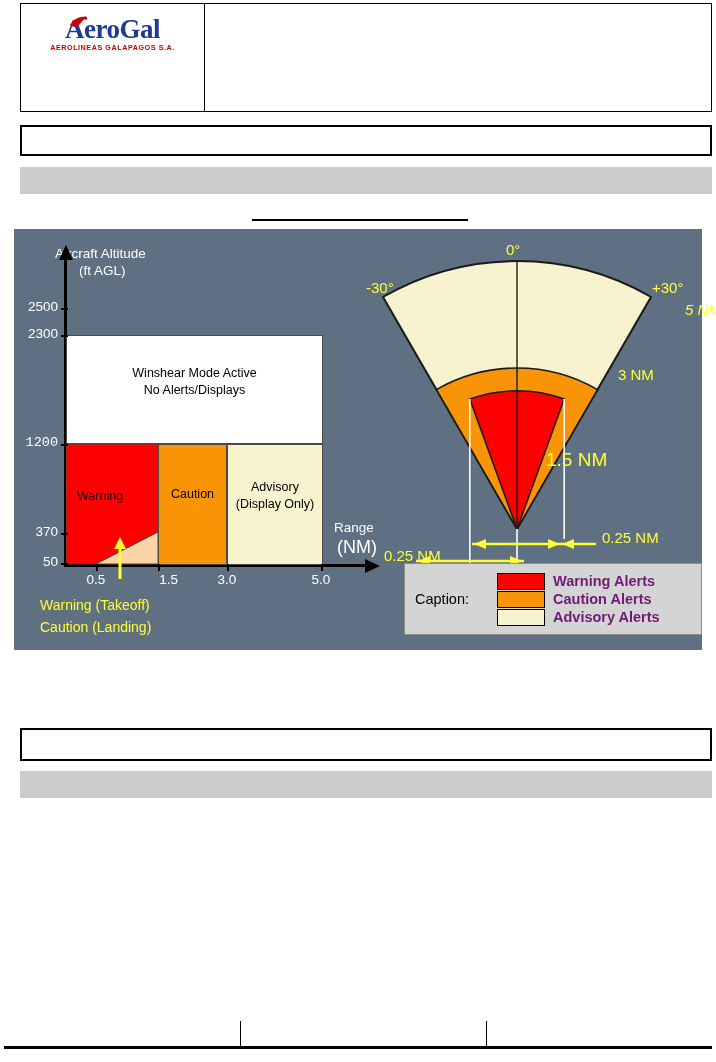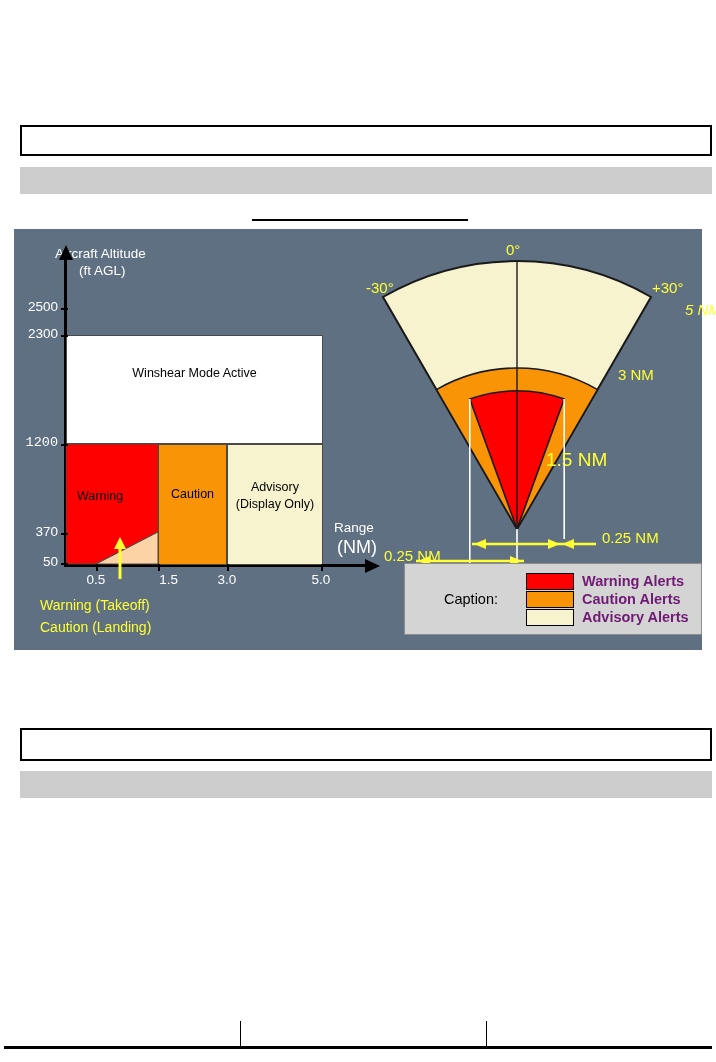--- a/index.html
+++ b/index.html
@@ -218,6 +218,21 @@
 
 <div class="page">
 
+  <div class="header-table">
+    <div class="header-logo-cell">
+      <div class="logo">
+        <svg class="logo-bird" viewBox="0 0 20 14">
+          <path d="M1 9 C5 2, 12 0, 18 1 C15 3, 13 5, 11 8 C8 11, 4 12, 1 9 Z" fill="#cc0000"></path>
+          <circle cx="16.5" cy="2.2" r="1.6" fill="#cc0000"></circle>
+        </svg>
+        <div class="logo-word">AeroGal</div>
+        <div class="logo-sub">AEROLINEAS GALAPAGOS S.A.</div>
+      </div>
+    </div>
+    <div class="header-title-cell">
+      <div class="bar-text"></div>
+    </div>
+  </div>
 
   <div class="bar-boxed" style="top:125px;height:31px;">
     <div class="bar-text"></div>

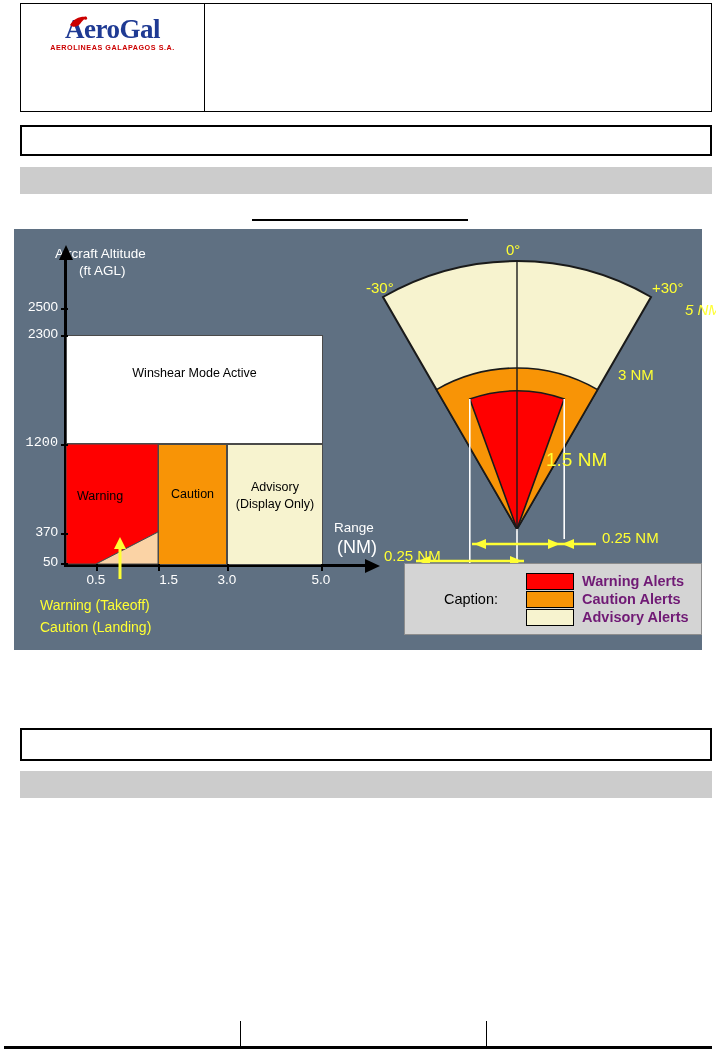--- a/index.html
+++ b/index.html
@@ -263,6 +263,7 @@
 
     <div class="plot-white" style="left:52px; top:106px; width:257px; height:109px;">
       <div class="zone-label" style="top:30px;">Winshear Mode Active</div>
+      <div class="zone-label" style="top:47px;">No Alerts/Displays</div>
     </div>
 
     <svg style="position:absolute; left:52px; top:215px;" width="92" height="121">

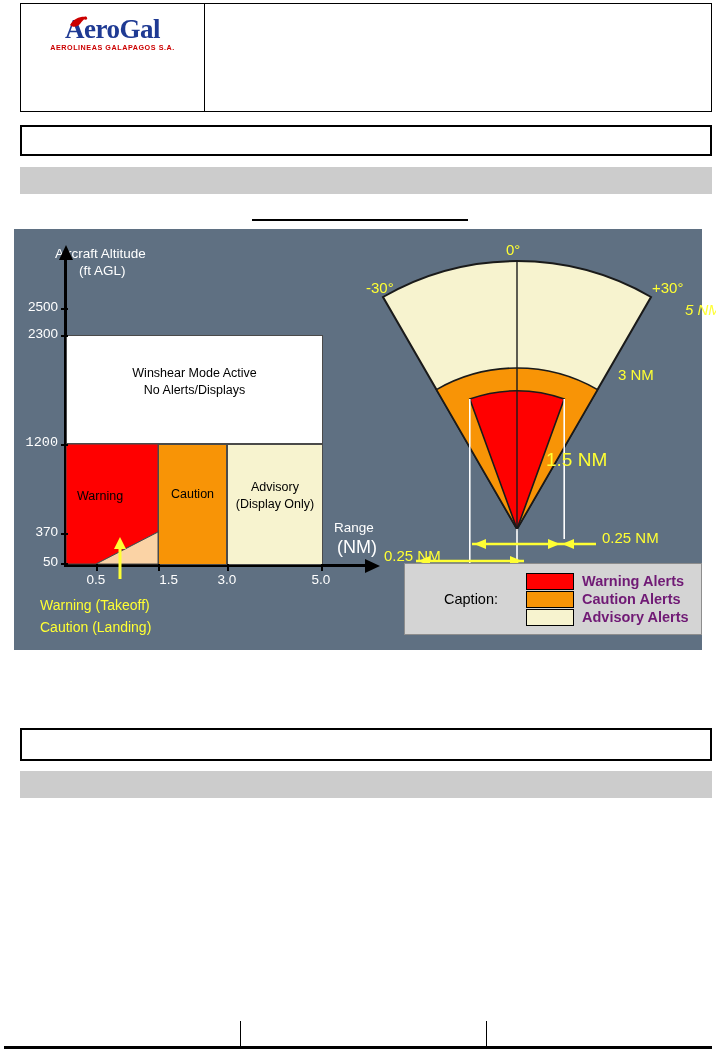--- a/index.html
+++ b/index.html
@@ -185,7 +185,6 @@
     font-size: 14.5px;
     color: #000;
     margin-right: 28px;
-    margin-left: 29px;
   }
   .legend-rows { display: flex; flex-direction: column; gap: 1px; }
   .legend-row { display: flex; align-items: center; gap: 8px; }

